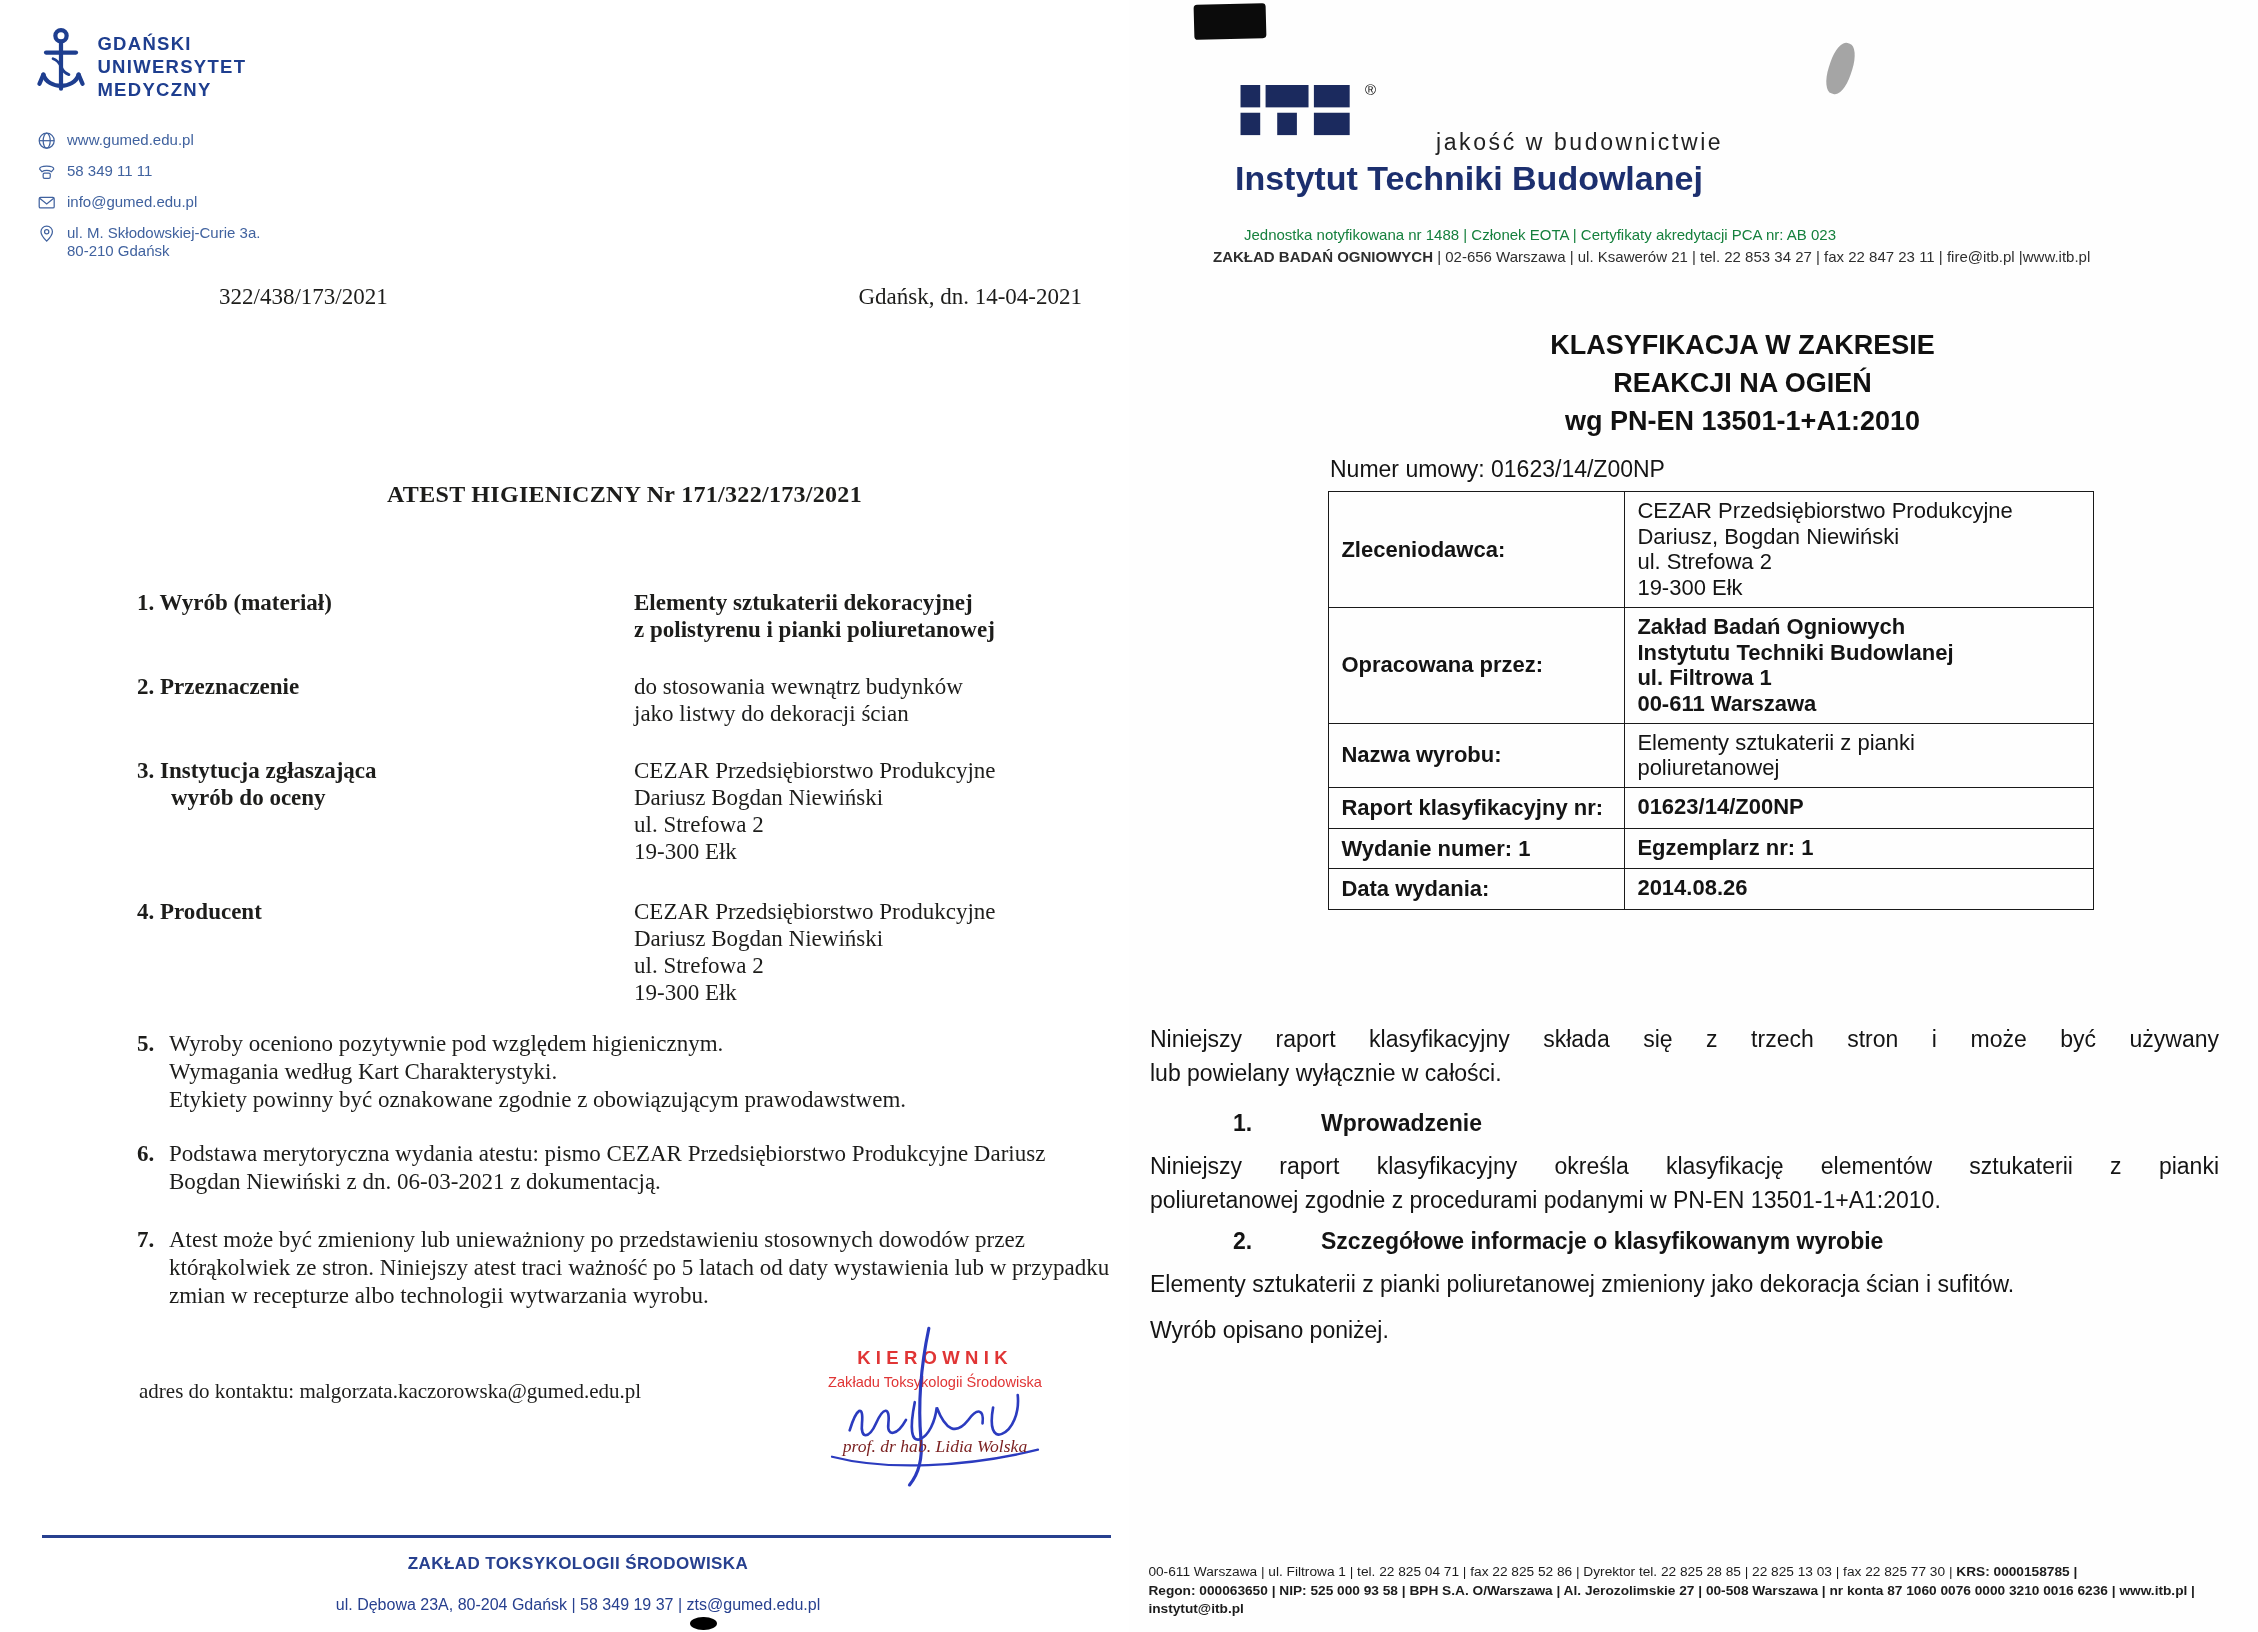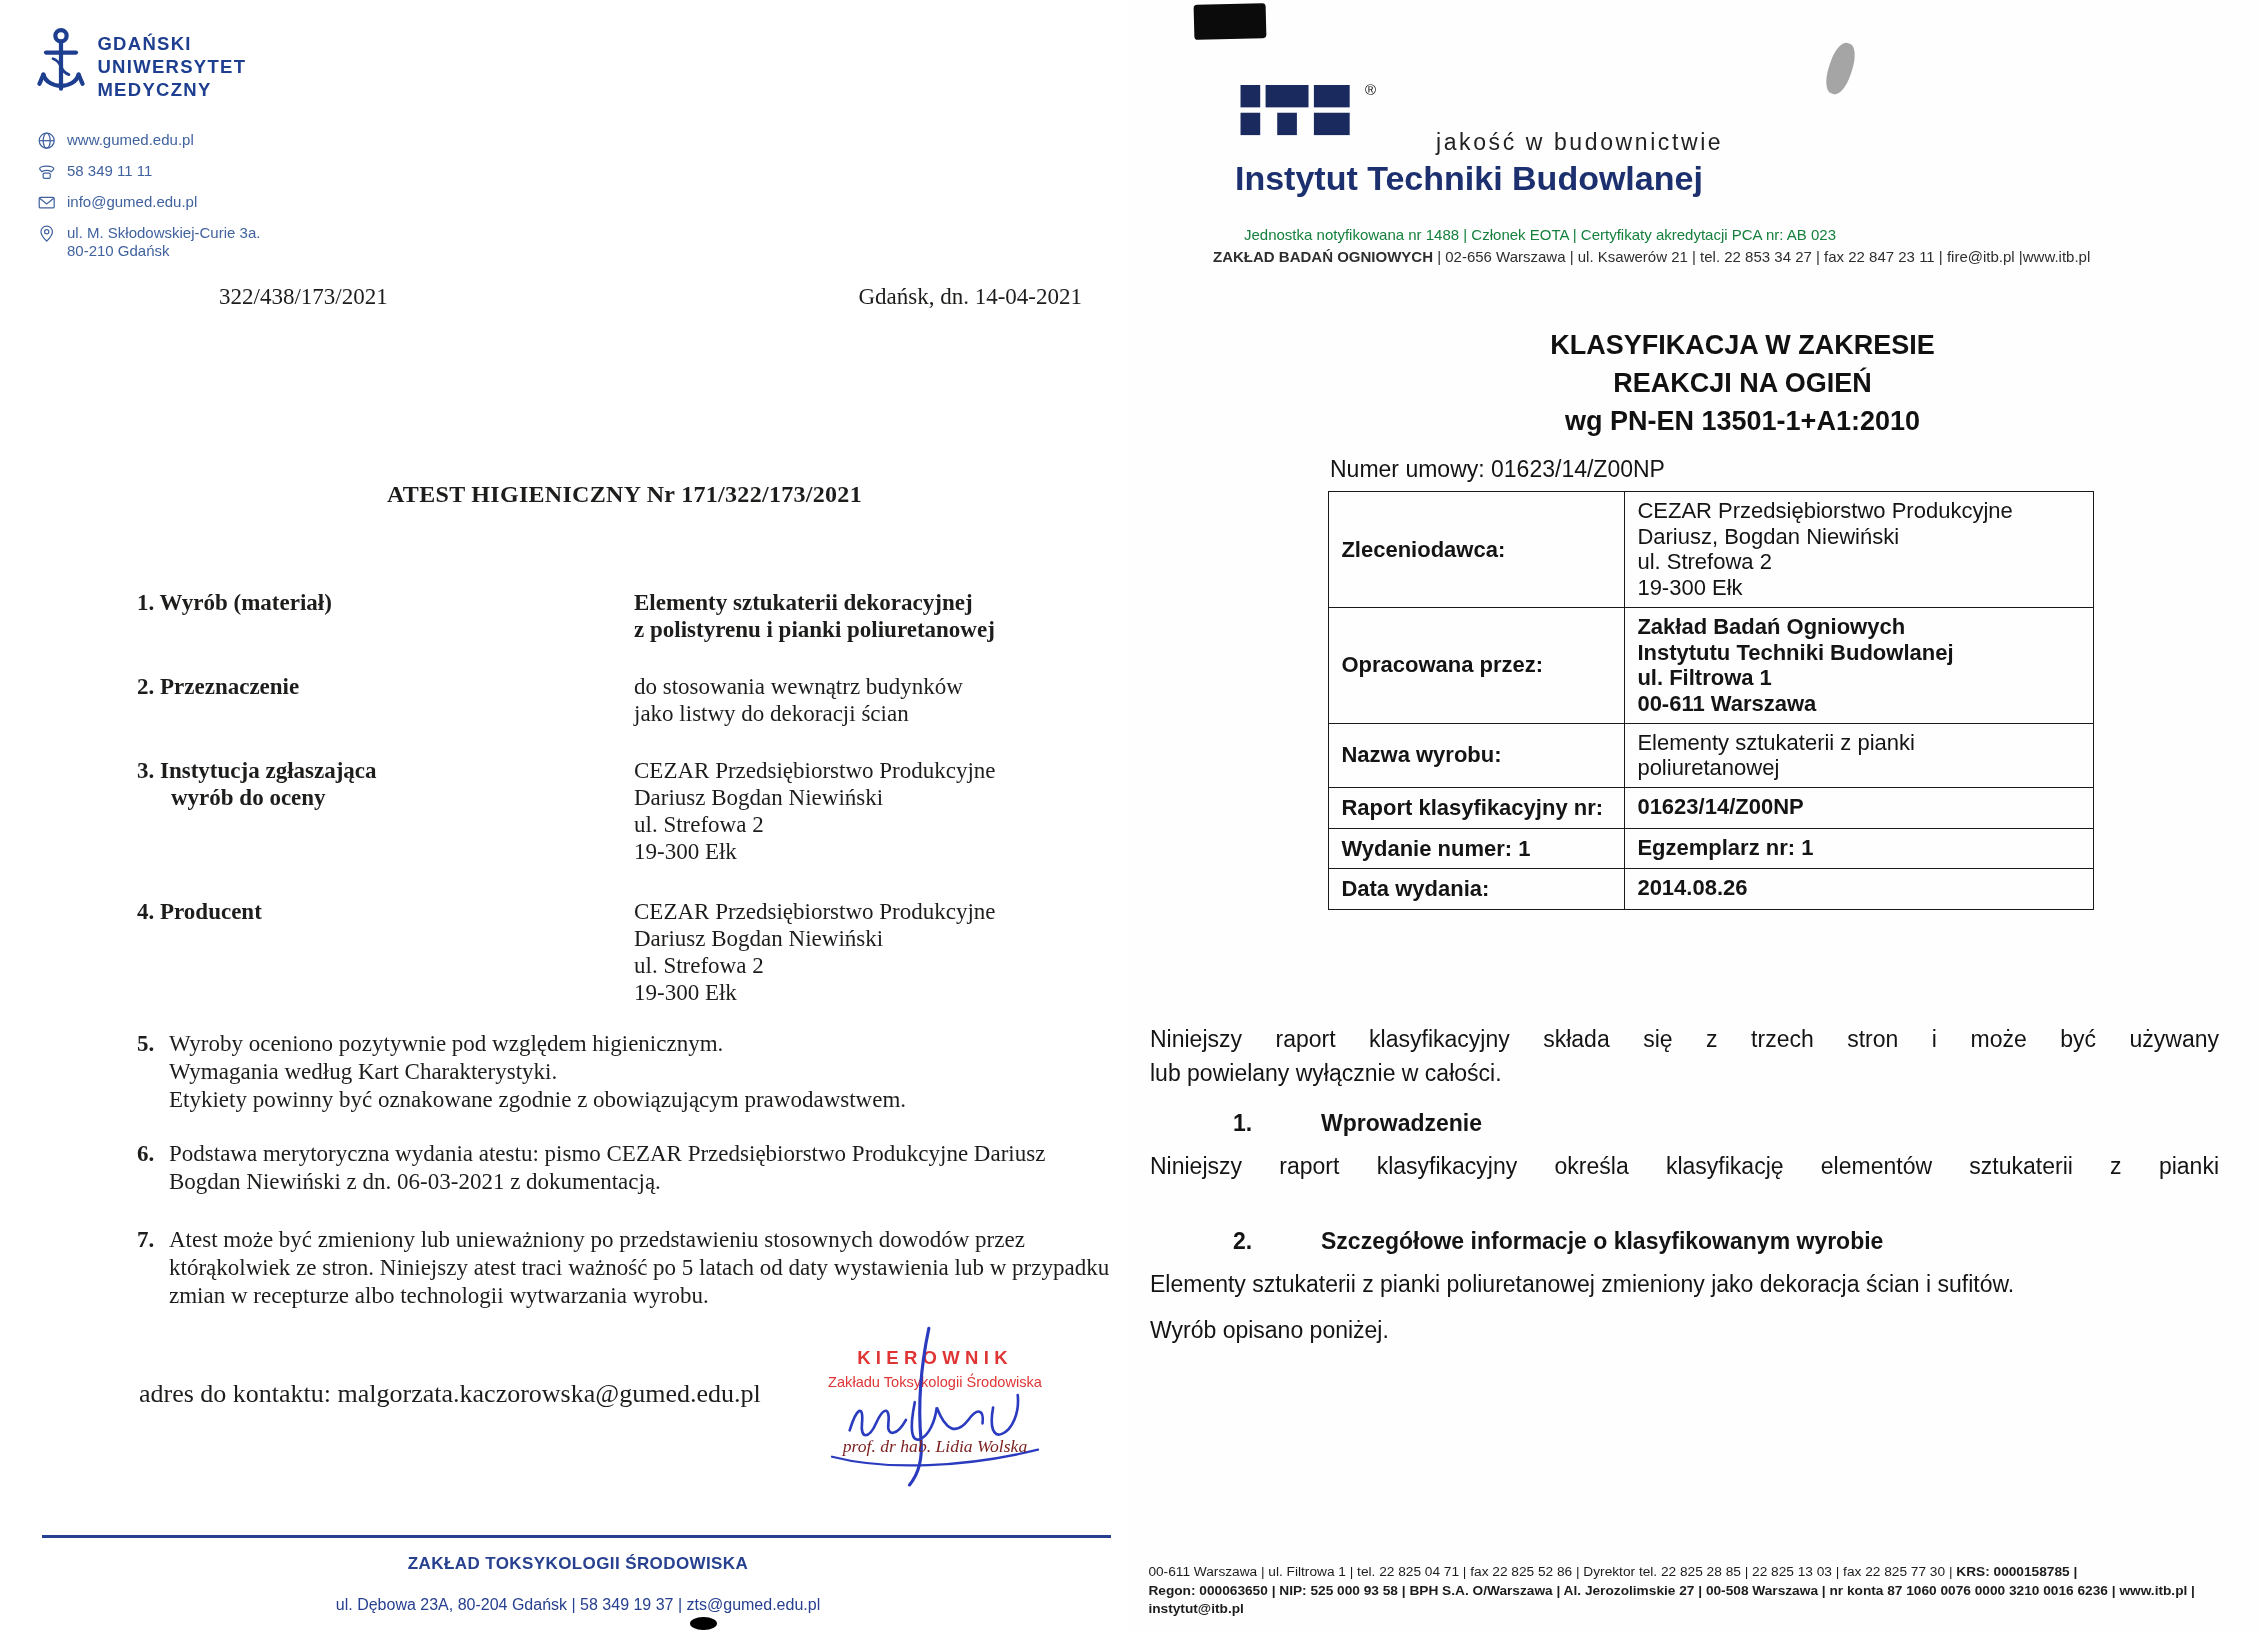--- a/index.html
+++ b/index.html
@@ -373,6 +373,7 @@
   </div>
   <div class="body-para" style="top:1149px">
     <div class="jline">Niniejszy raport klasyfikacyjny określa klasyfikację elementów sztukaterii z pianki</div>
+    <div>poliuretanowej zgodnie z procedurami podanymi w PN-EN 13501-1+A1:2010.</div>
   </div>
 
   <div class="section-head" style="top:1228px">

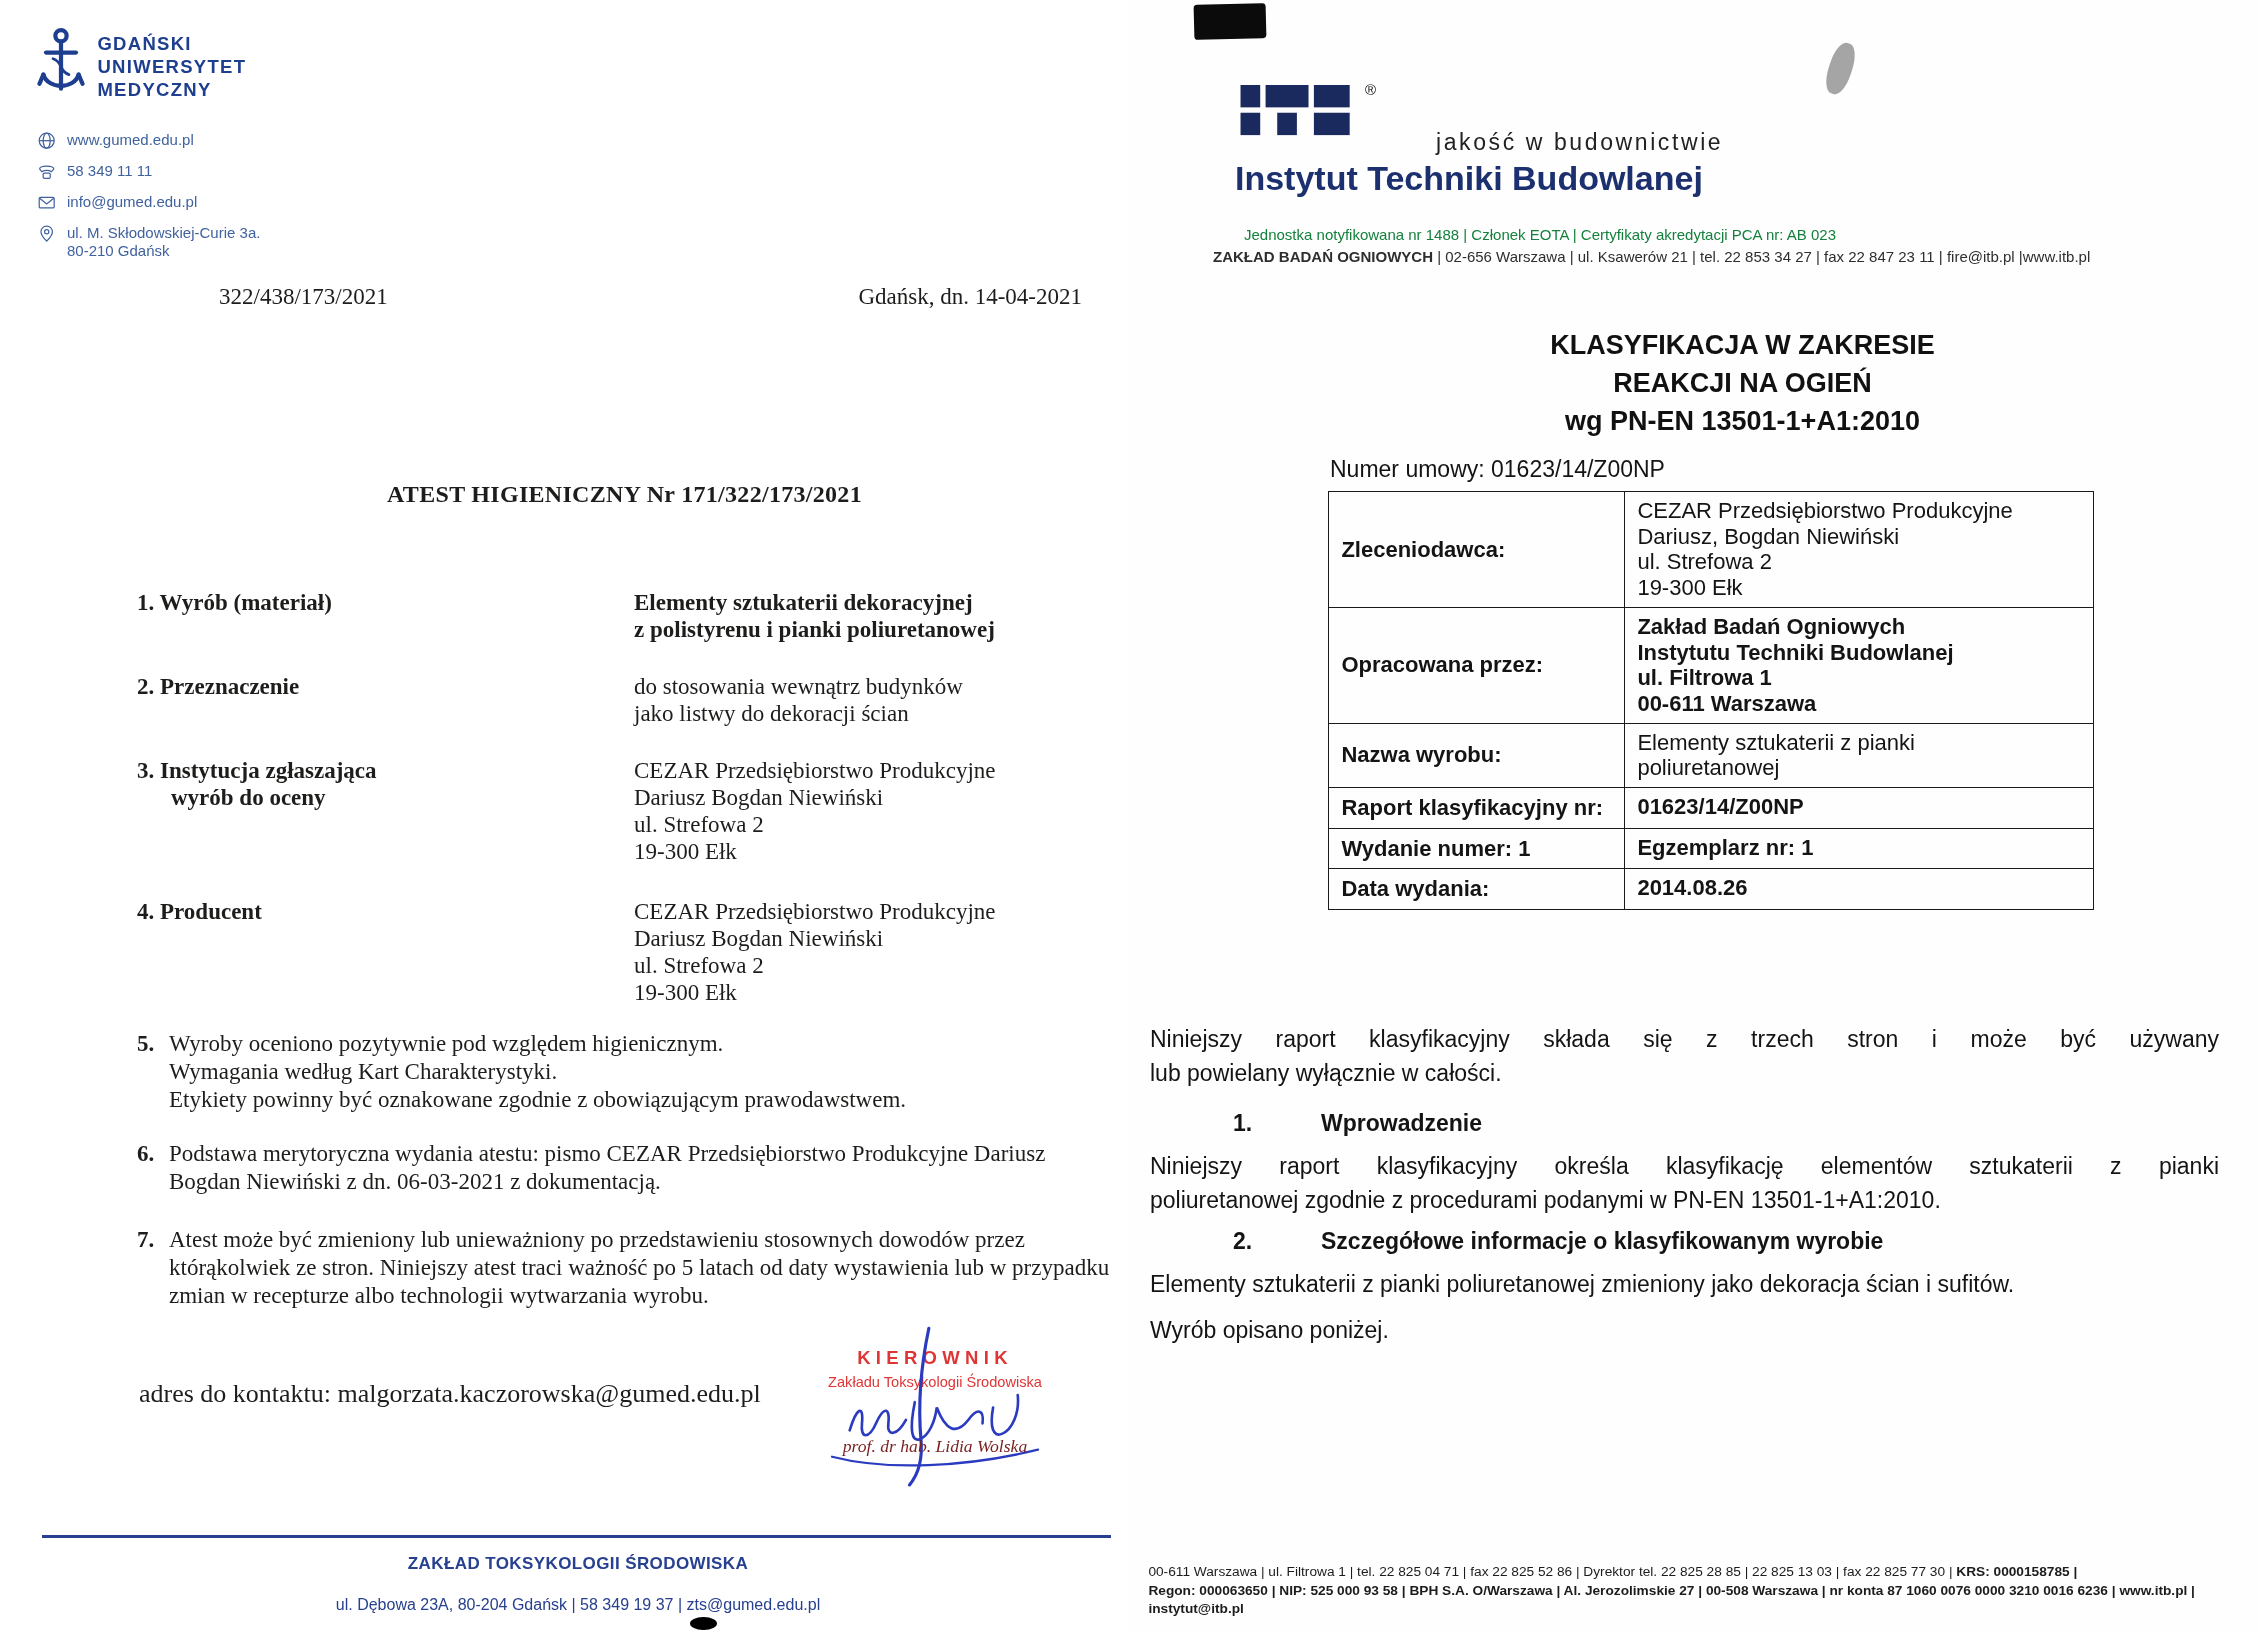--- a/index.html
+++ b/index.html
@@ -37,7 +37,7 @@
   .para-lines { flex:1; }
   .para-lines div { white-space:nowrap; }
 
-  .contact-line { position:absolute; top:1379px; left:139px; font-size:26px; }
+  .contact-line { position:absolute; top:1379px; left:139px; font-size:21px; }
 
   .signature-block { position:absolute; top:1335px; left:776px; width:318px; height:168px;
                      text-align:center; font-family:"Liberation Sans", sans-serif; }

